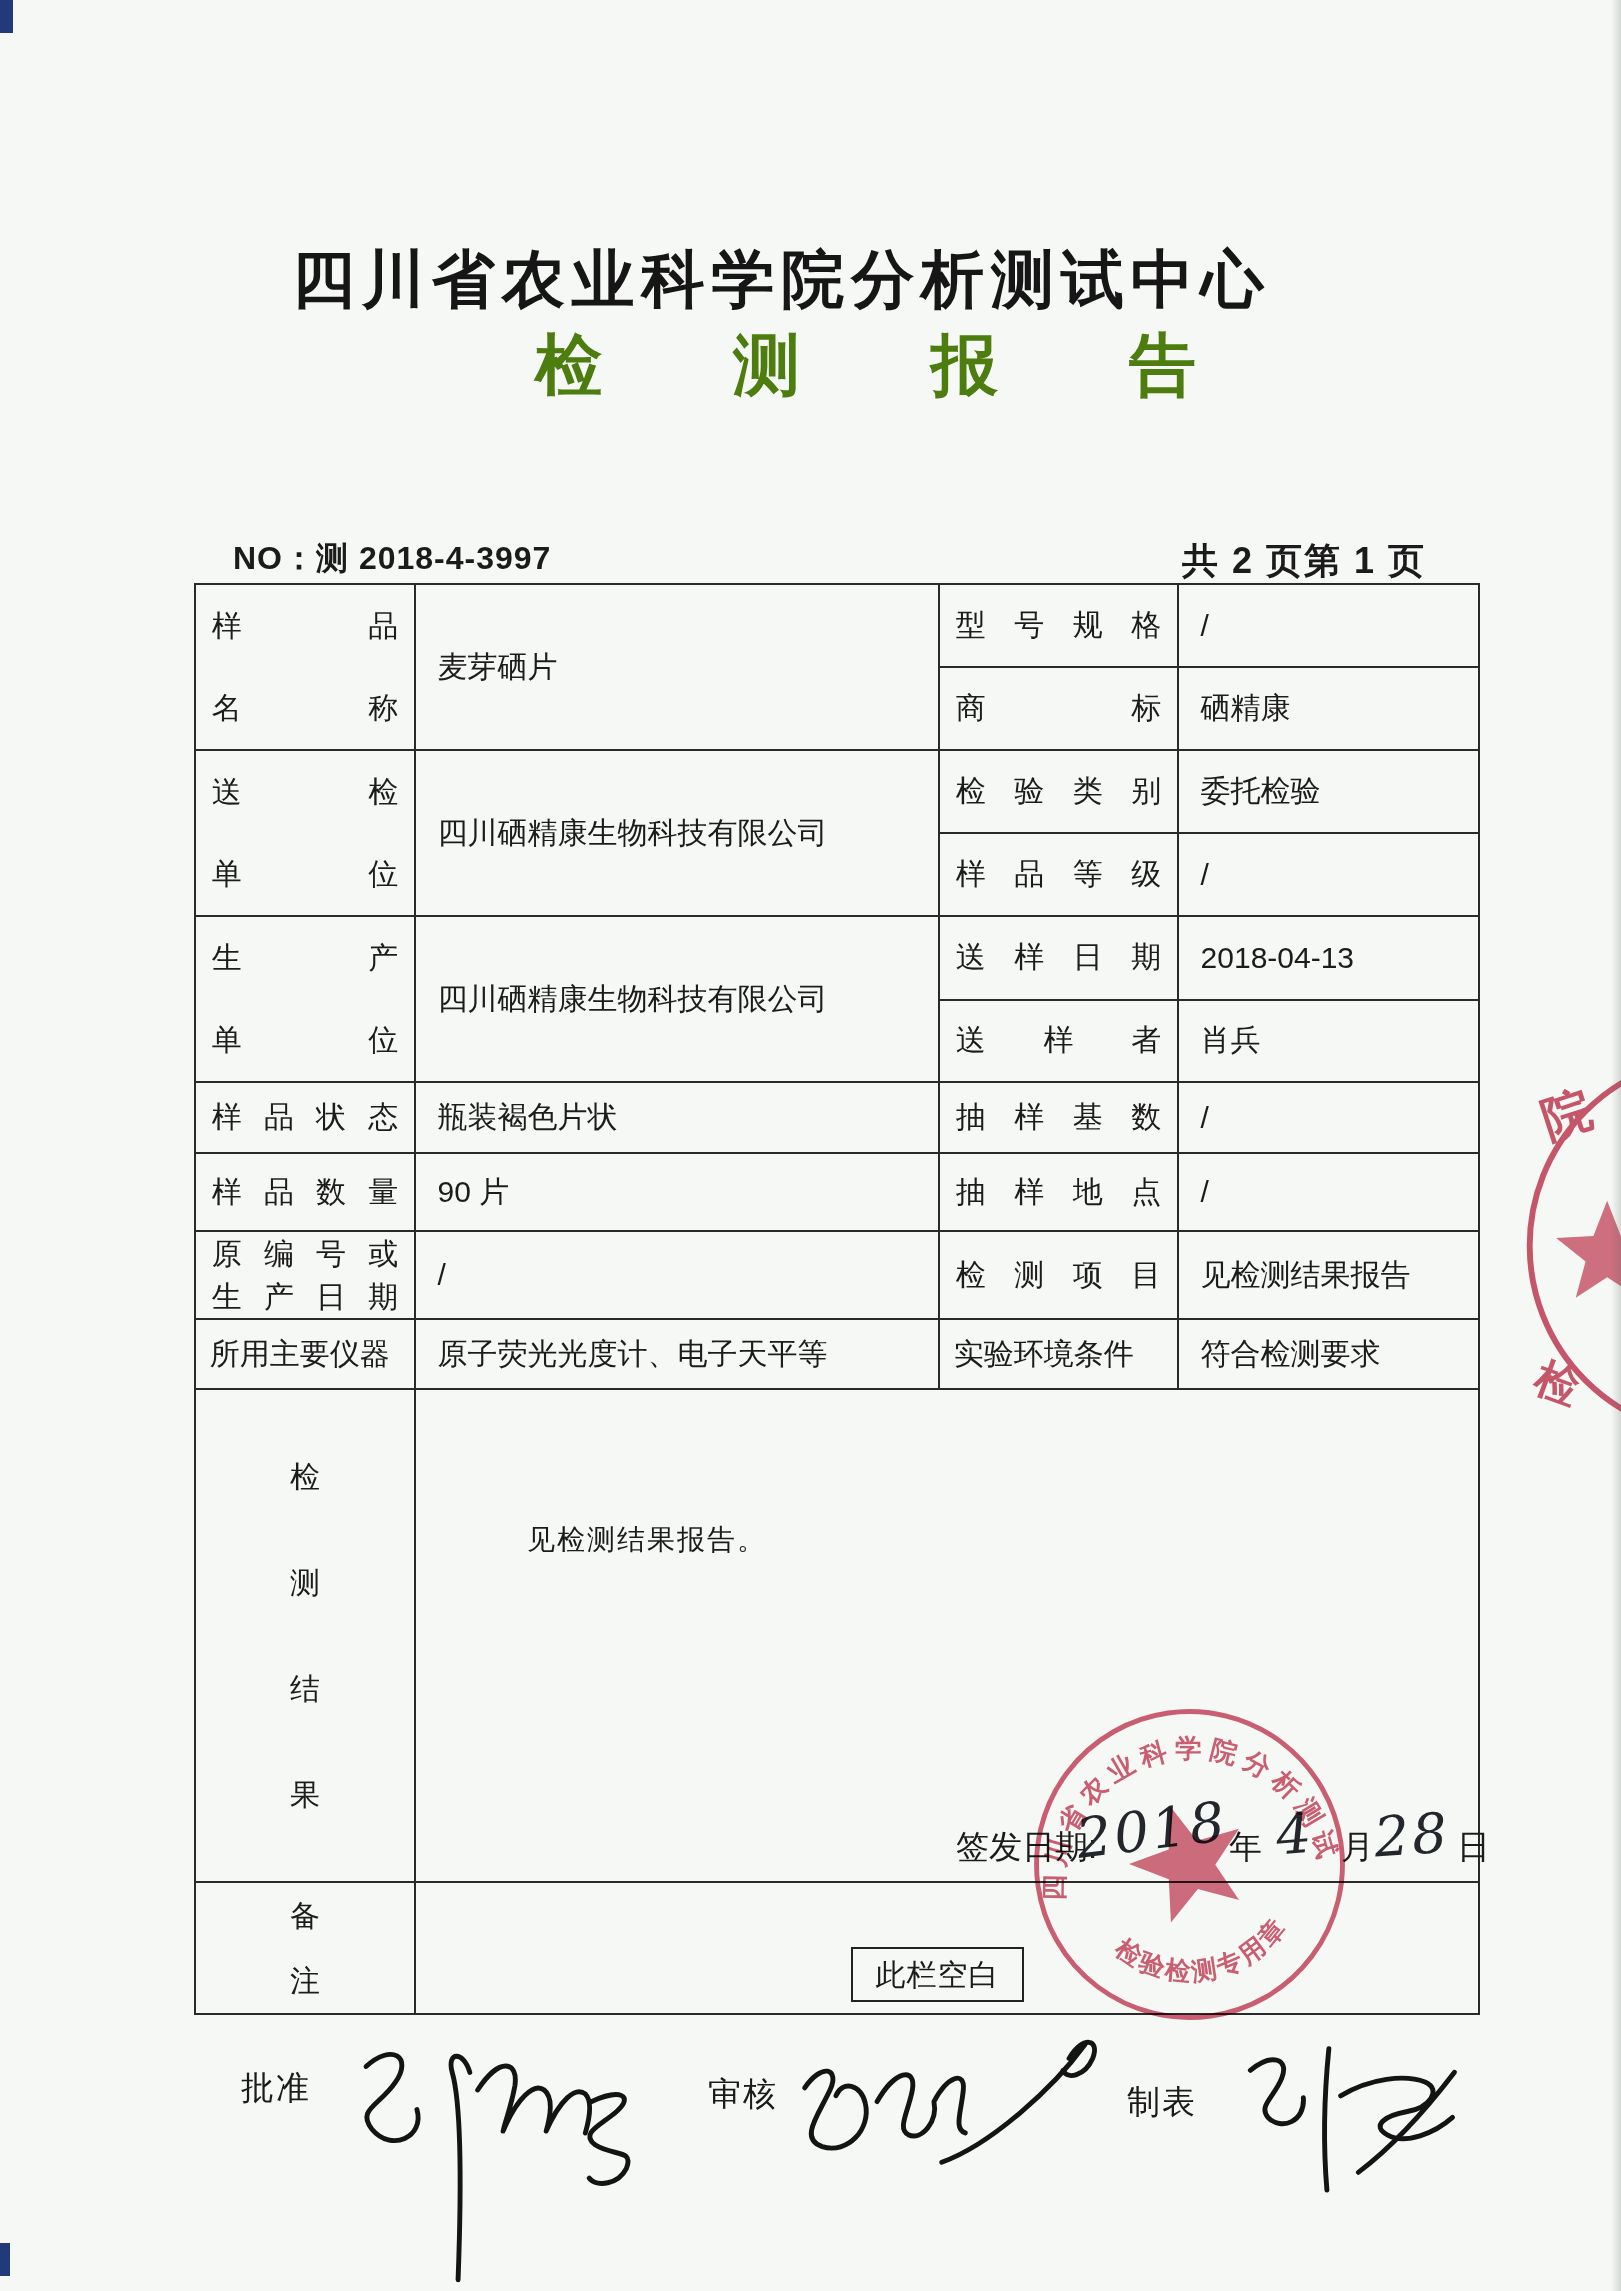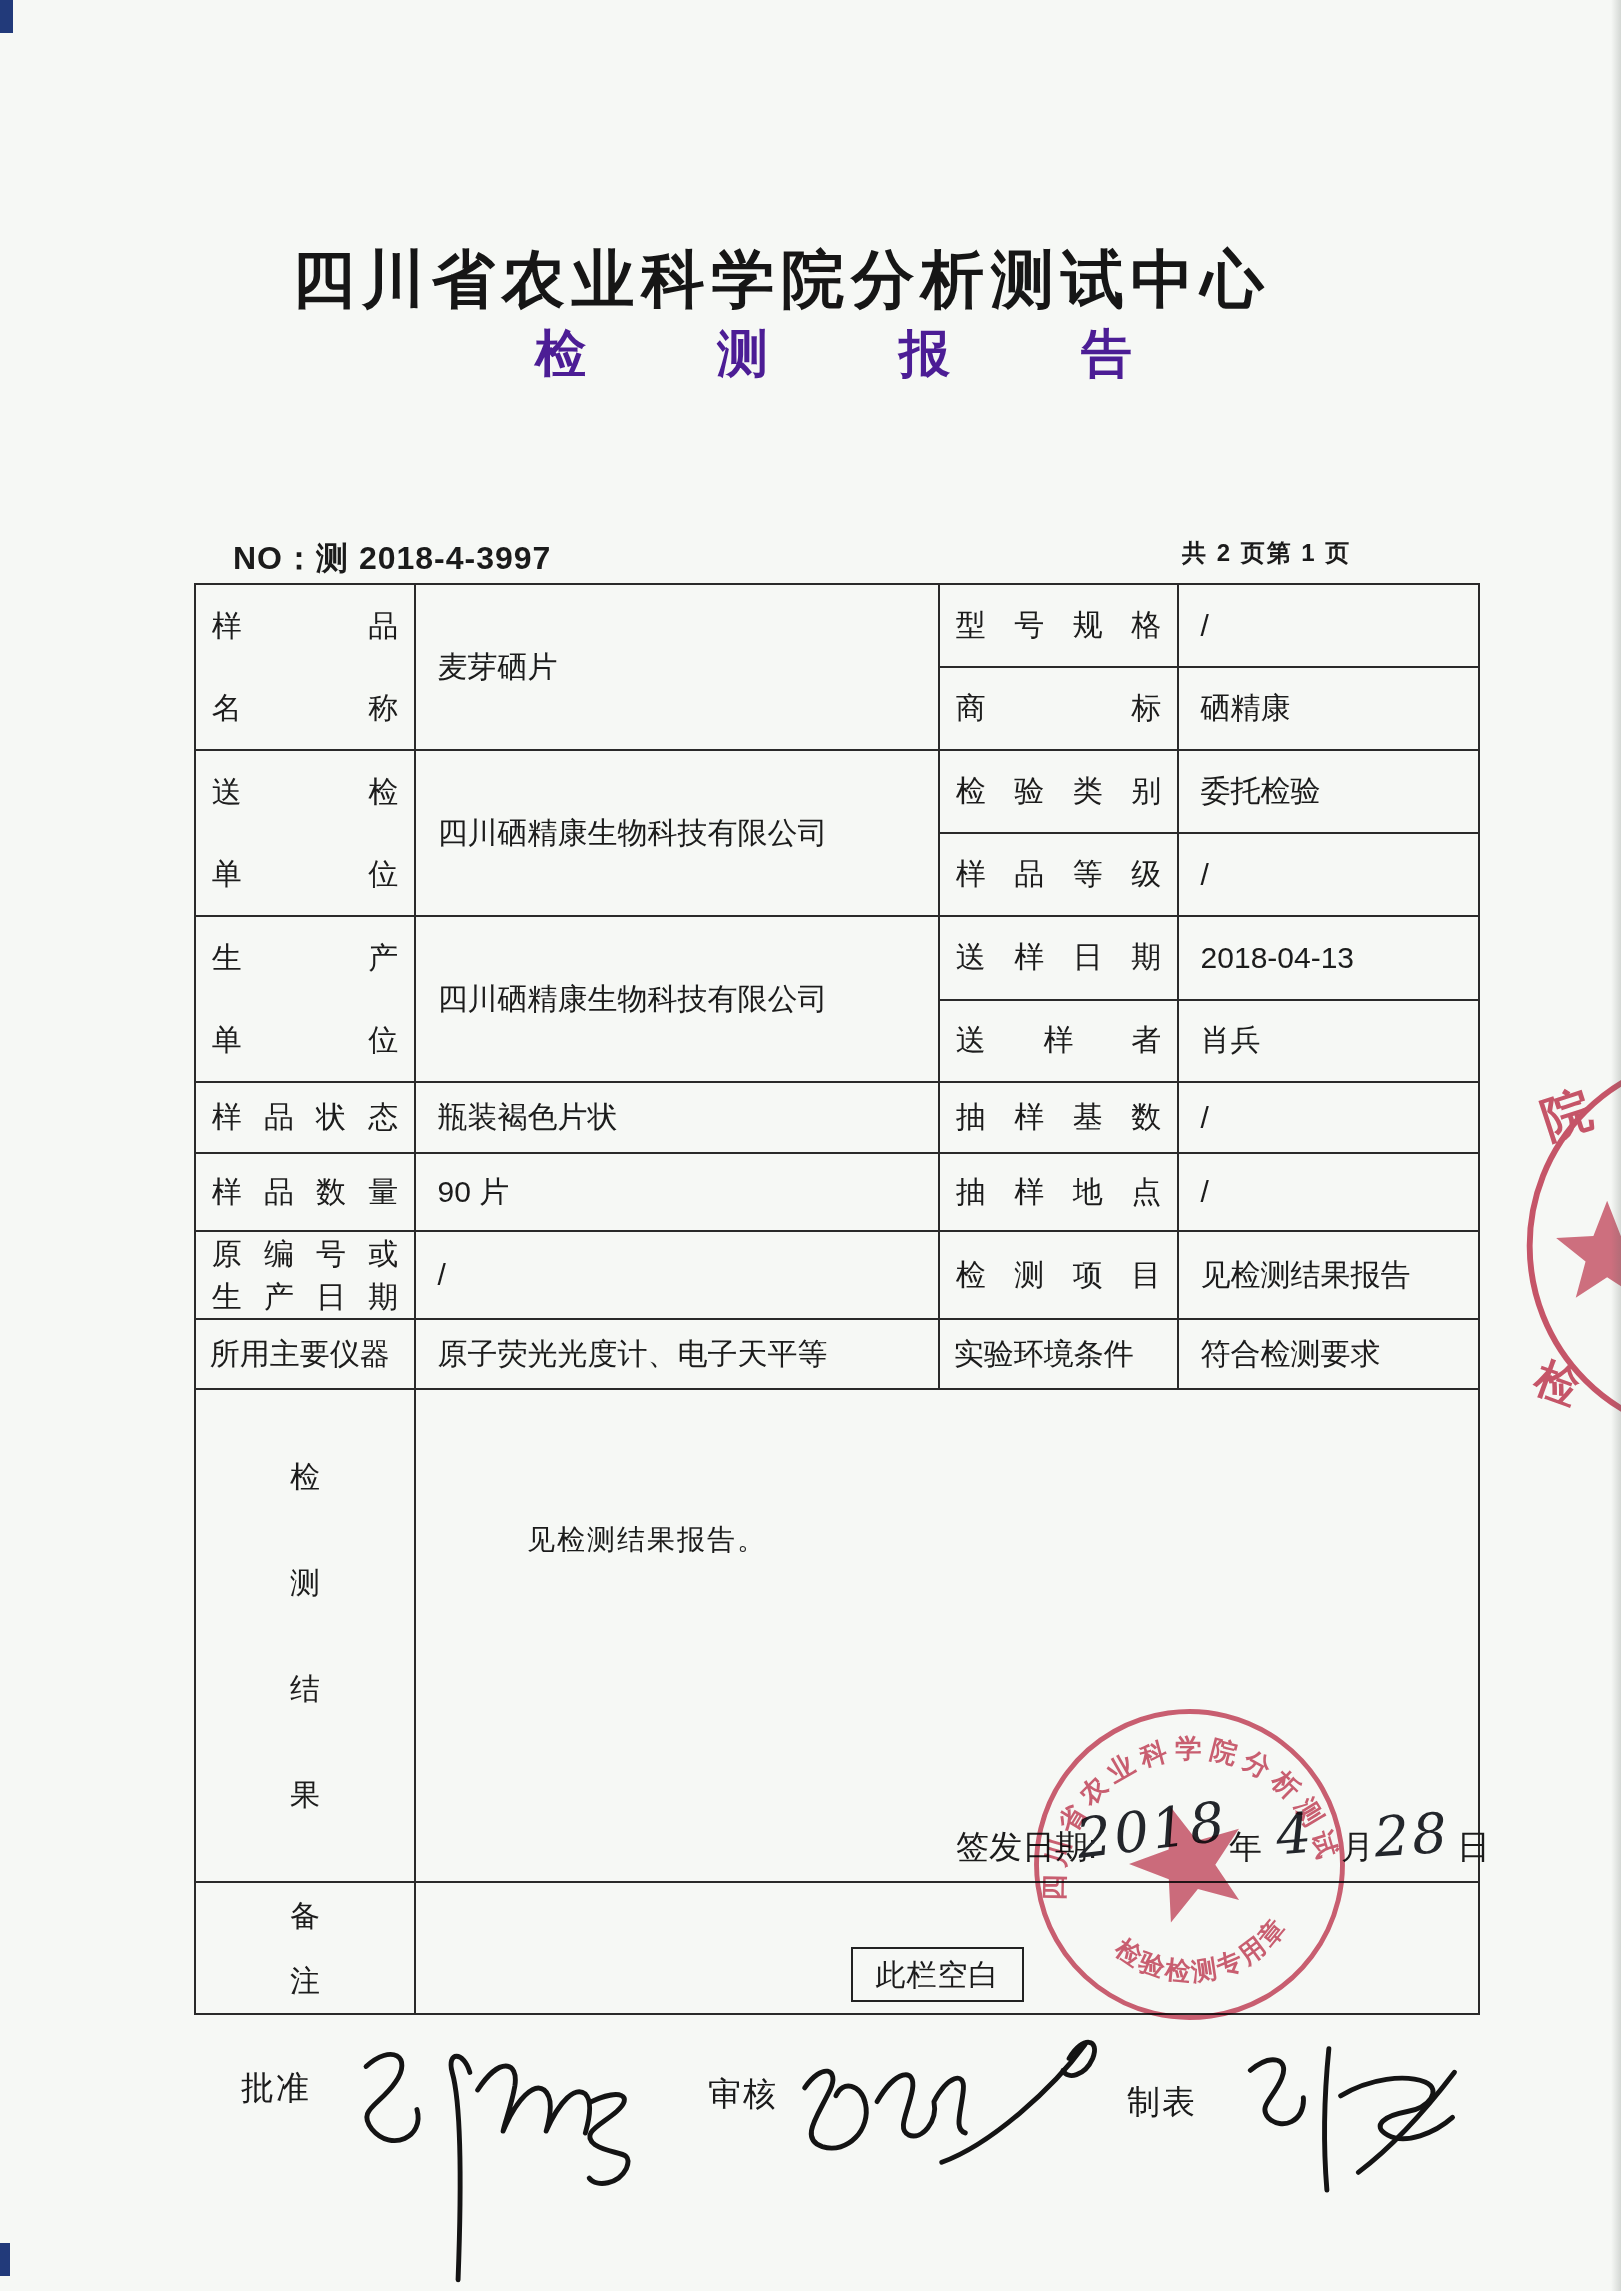--- a/index.html
+++ b/index.html
@@ -17,8 +17,8 @@
   }
   .doc-subtitle {
     position:absolute; left:535px; top:320px;
-    font-size:51px; font-weight:bold; letter-spacing:131px;
-    white-space:nowrap; color:#4c1d95;
+    font-size:67px; font-weight:bold; letter-spacing:131px;
+    white-space:nowrap; color:#4d7c0f;
   }
   .report-no {
     position:absolute; left:233px; top:537px;

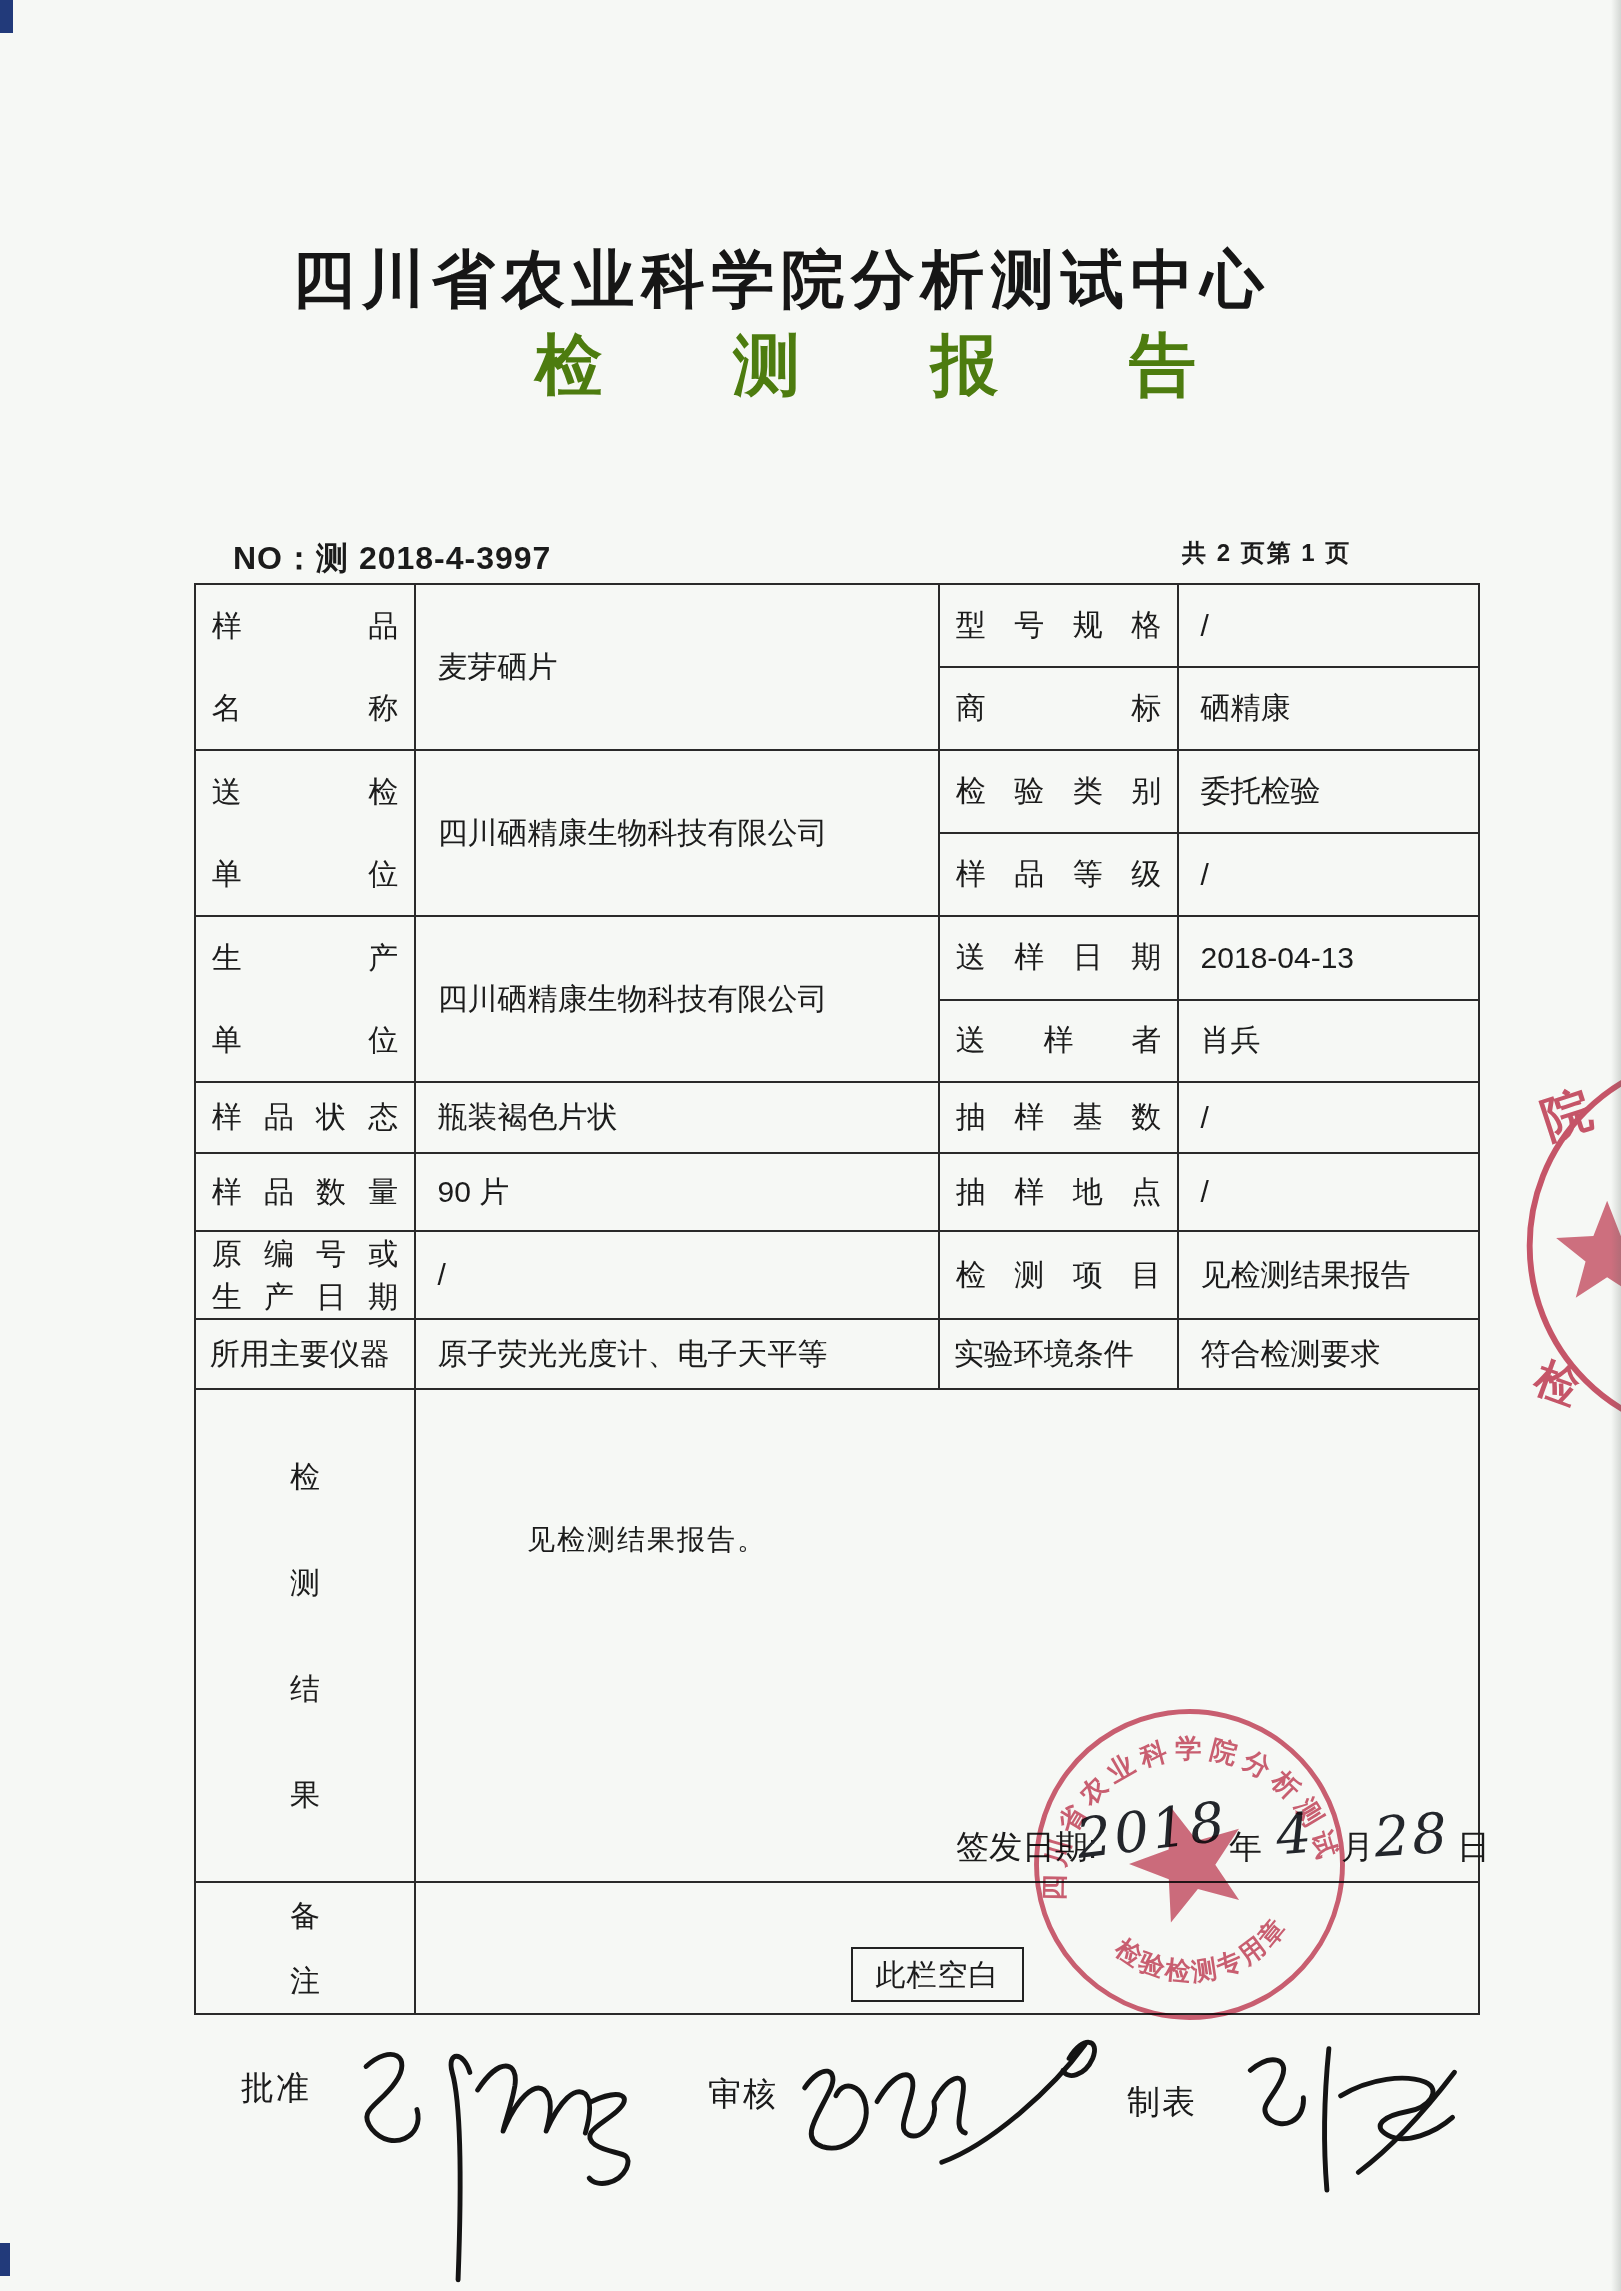--- a/index.html
+++ b/index.html
@@ -26,7 +26,7 @@
   }
   .page-info {
     position:absolute; left:1182px; top:537px;
-    font-size:24px; font-weight:600; letter-spacing:2px;
+    font-size:36px; font-weight:600; letter-spacing:2px;
   }
 
   table.main-table {

